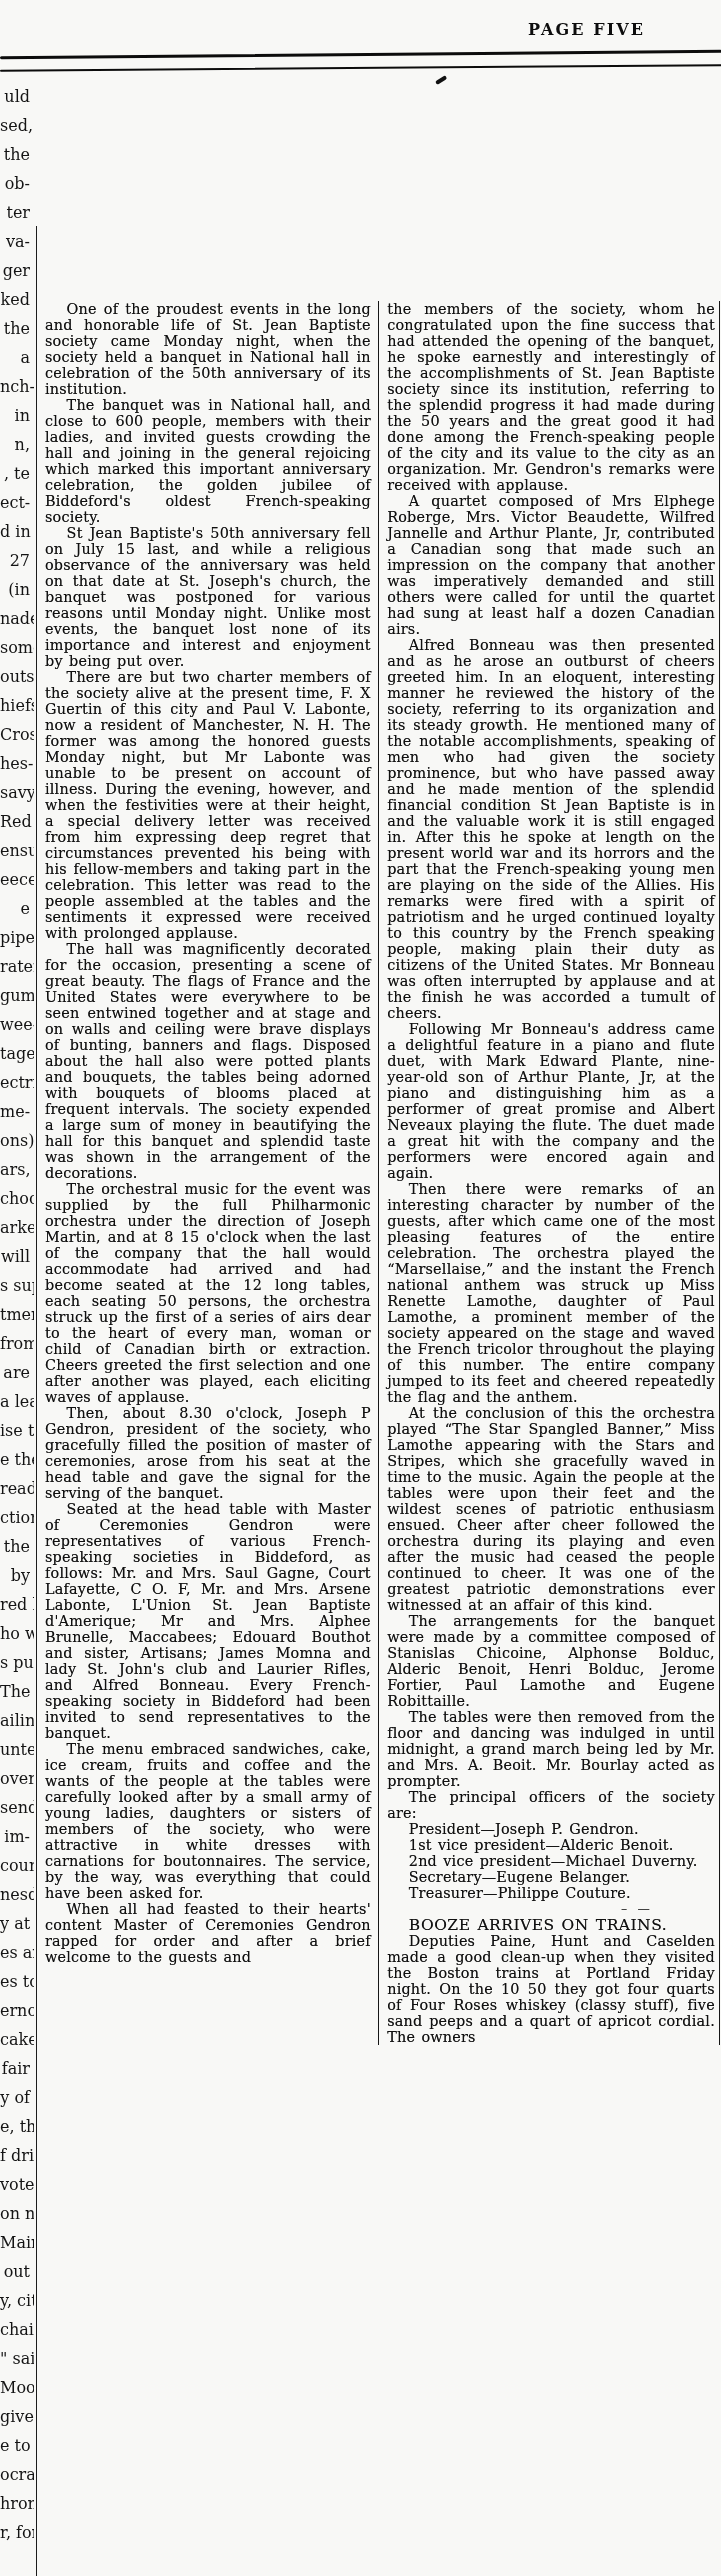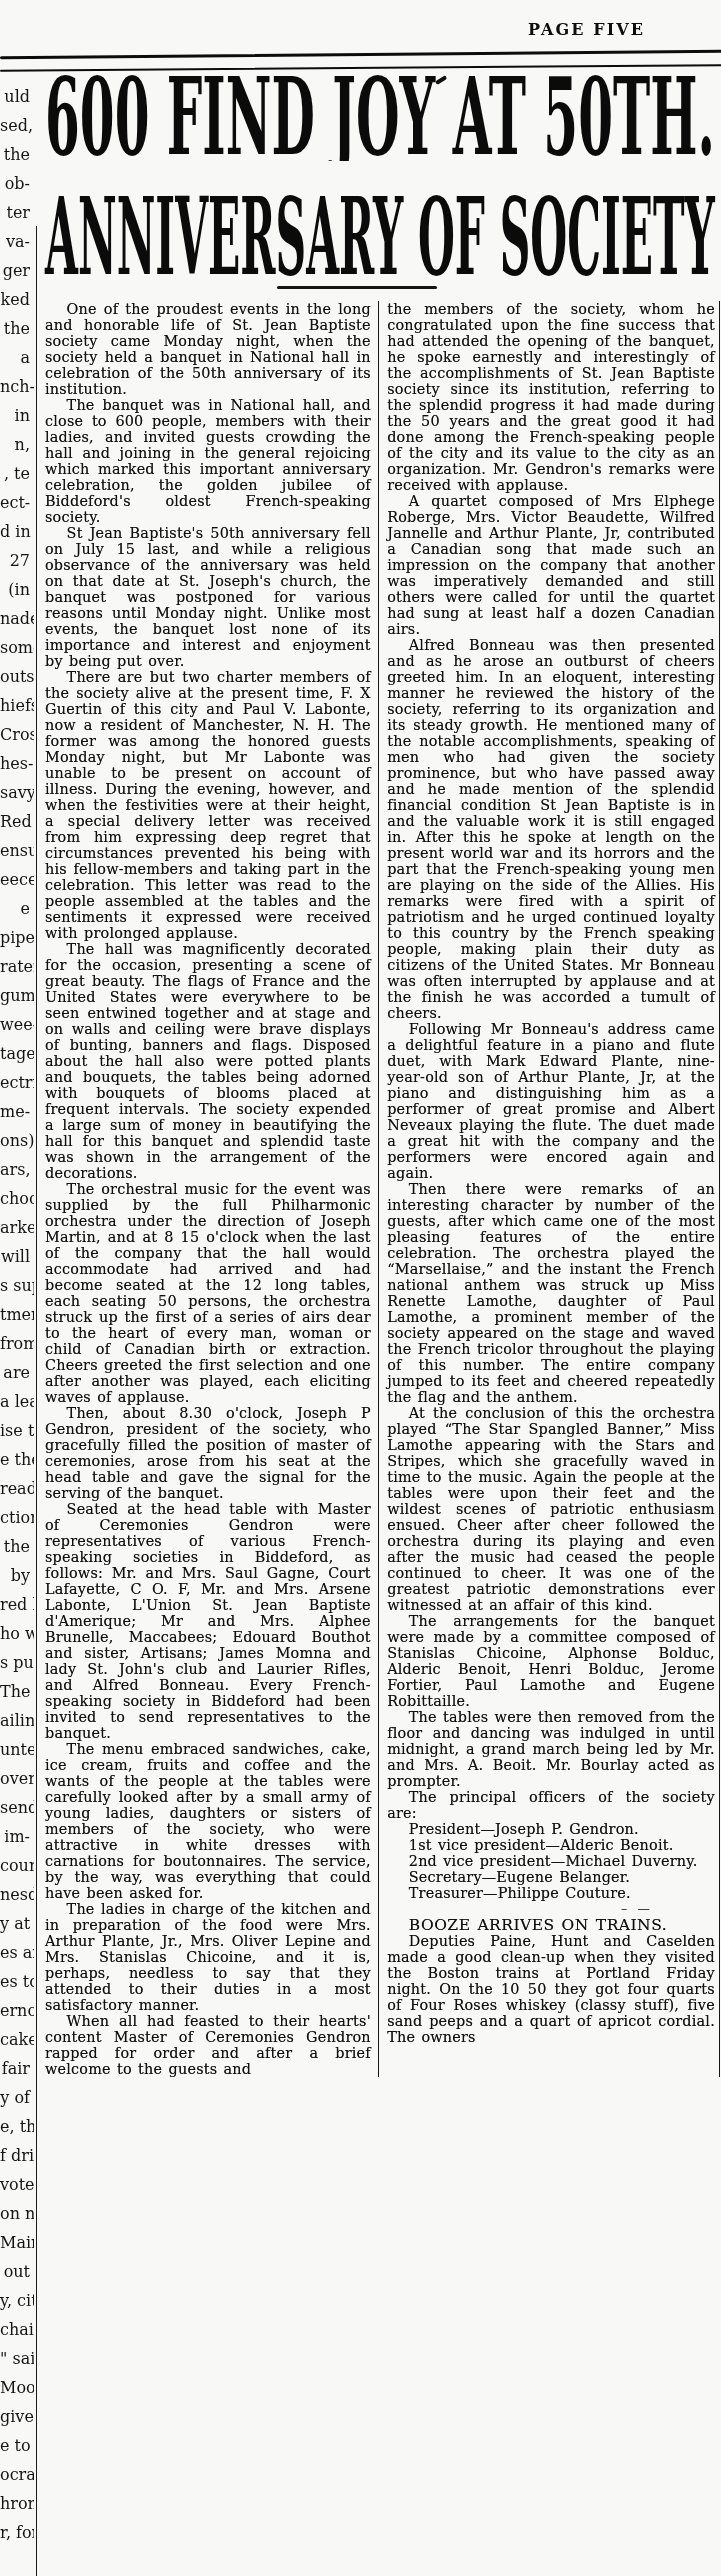--- a/index.html
+++ b/index.html
@@ -181,15 +181,6 @@
   <div class="rule-top rule-top-1"></div>
   <div class="rule-top rule-top-2"></div>
 
-  <div class="headline">
-    <svg class="line1" width="676" height="89" viewBox="0 0 1312 172">
-      <text x="2" y="158" font-size="208" textLength="1300" lengthAdjust="spacingAndGlyphs">600 FIND JOY AT 50TH.</text>
-    </svg>
-    <svg class="line2" width="676" height="89" viewBox="0 0 1312 172">
-      <text x="2" y="158" font-size="208" textLength="1300" lengthAdjust="spacingAndGlyphs">ANNIVERSARY OF SOCIETY</text>
-    </svg>
-    <div class="headline-divider"></div>
-  </div>
 
   <div class="columns">
 

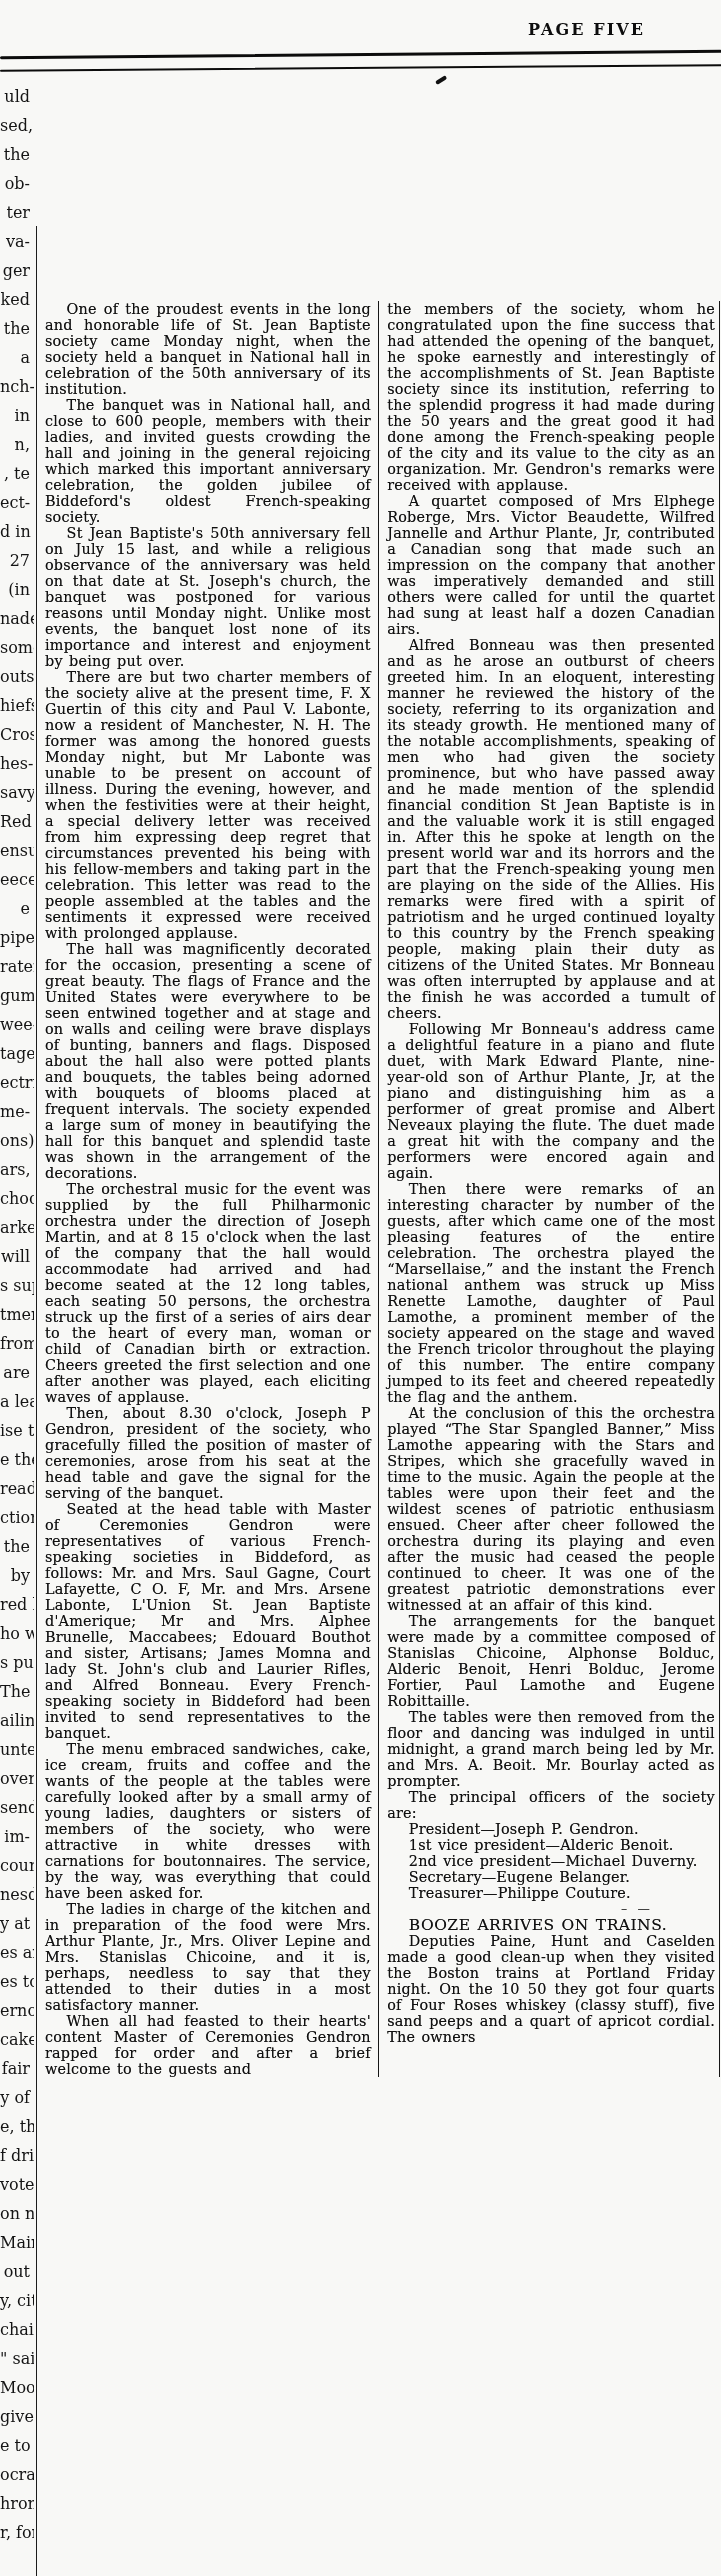--- a/index.html
+++ b/index.html
@@ -195,7 +195,6 @@
           <p class="para">Then, about 8.30 o'clock, Joseph P Gendron, president of the society, who gracefully filled the position of master of ceremonies, arose from his seat at the head table and gave the signal for the serving of the banquet.</p>
           <p class="para">Seated at the head table with Master of Ceremonies Gendron were representatives of various French-speaking societies in Biddeford, as follows: Mr. and Mrs. Saul Gagne, Court Lafayette, C O. F, Mr. and Mrs. Arsene Labonte, L'Union St. Jean Baptiste d'Amerique; Mr and Mrs. Alphee Brunelle, Maccabees; Edouard Bouthot and sister, Artisans; James Momna and lady St. John's club and Laurier Rifles, and Alfred Bonneau. Every French-speaking society in Biddeford had been invited to send representatives to the banquet.</p>
           <p class="para">The menu embraced sandwiches, cake, ice cream, fruits and coffee and the wants of the people at the tables were carefully looked after by a small army of young ladies, daughters or sisters of members of the society, who were attractive in white dresses with carnations for boutonnaires. The service, by the way, was everything that could have been asked for.</p>
-          <p class="para">The ladies in charge of the kitchen and in preparation of the food were Mrs. Arthur Plante, Jr., Mrs. Oliver Lepine and Mrs. Stanislas Chicoine, and it is, perhaps, needless to say that they attended to their duties in a most satisfactory manner.</p>
           <p class="para">When all had feasted to their hearts' content Master of Ceremonies Gendron rapped for order and after a brief welcome to the guests and</p>
         </div>
 

